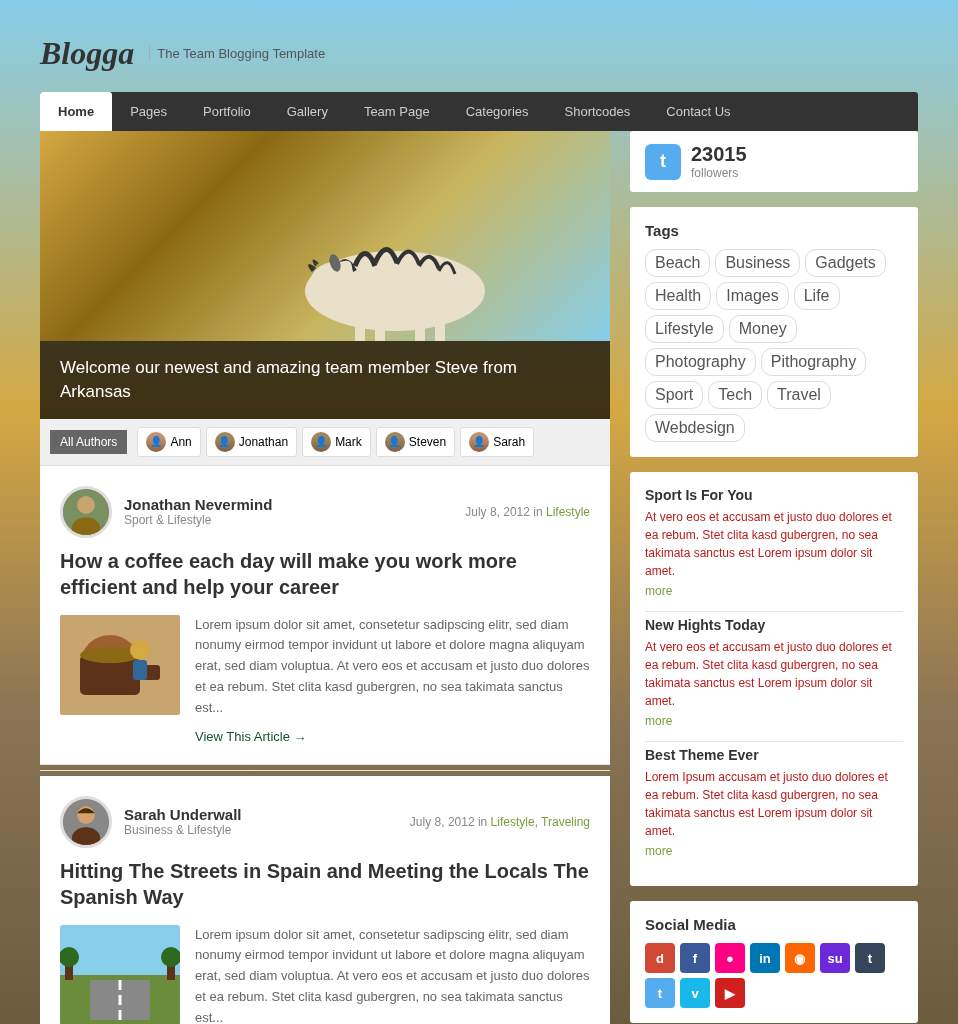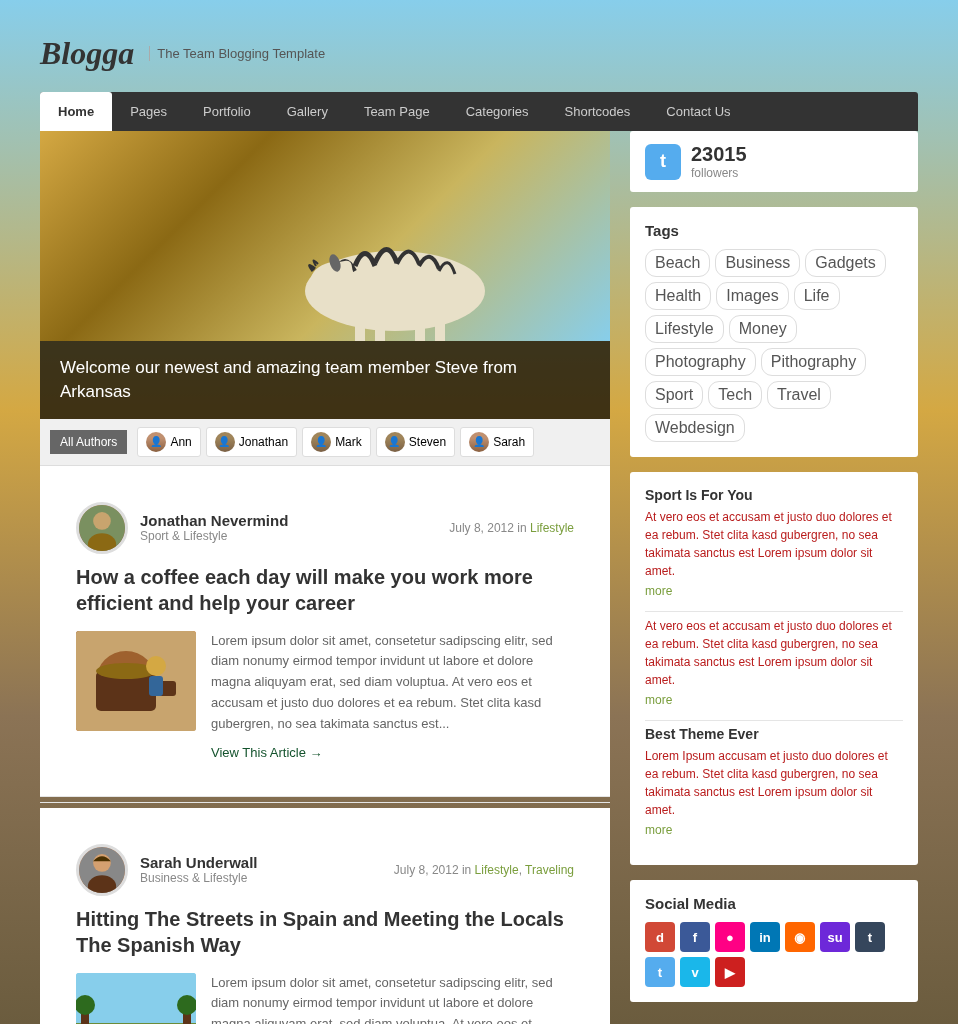--- a/index.html
+++ b/index.html
@@ -159,7 +159,7 @@
     
     .article-item {
       background: #fff;
-      padding: 36px;
+      padding: 20px;
       margin-bottom: 0;
       border-bottom: 1px solid #e5e5e5;
     }

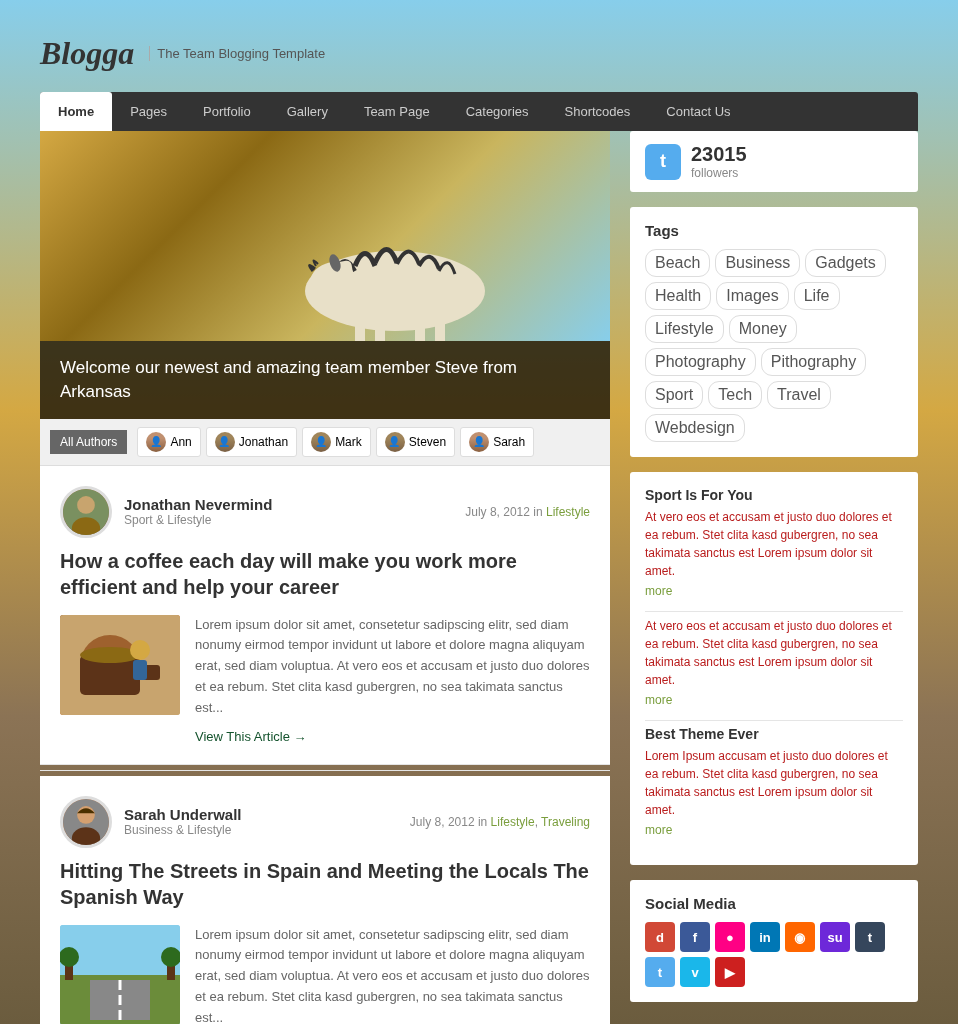--- a/index.html
+++ b/index.html
@@ -613,6 +613,7 @@
         </div>
         <div class="divider"></div>
         <div class="sidebar-text-item">
+          <div class="item-title">New Hights Today</div>
           <div class="item-body">At vero eos et accusam et justo duo dolores et ea rebum. Stet clita kasd gubergren, no sea takimata sanctus est Lorem ipsum dolor sit amet.</div>
           <a href="#" class="more-link">more</a>
         </div>

